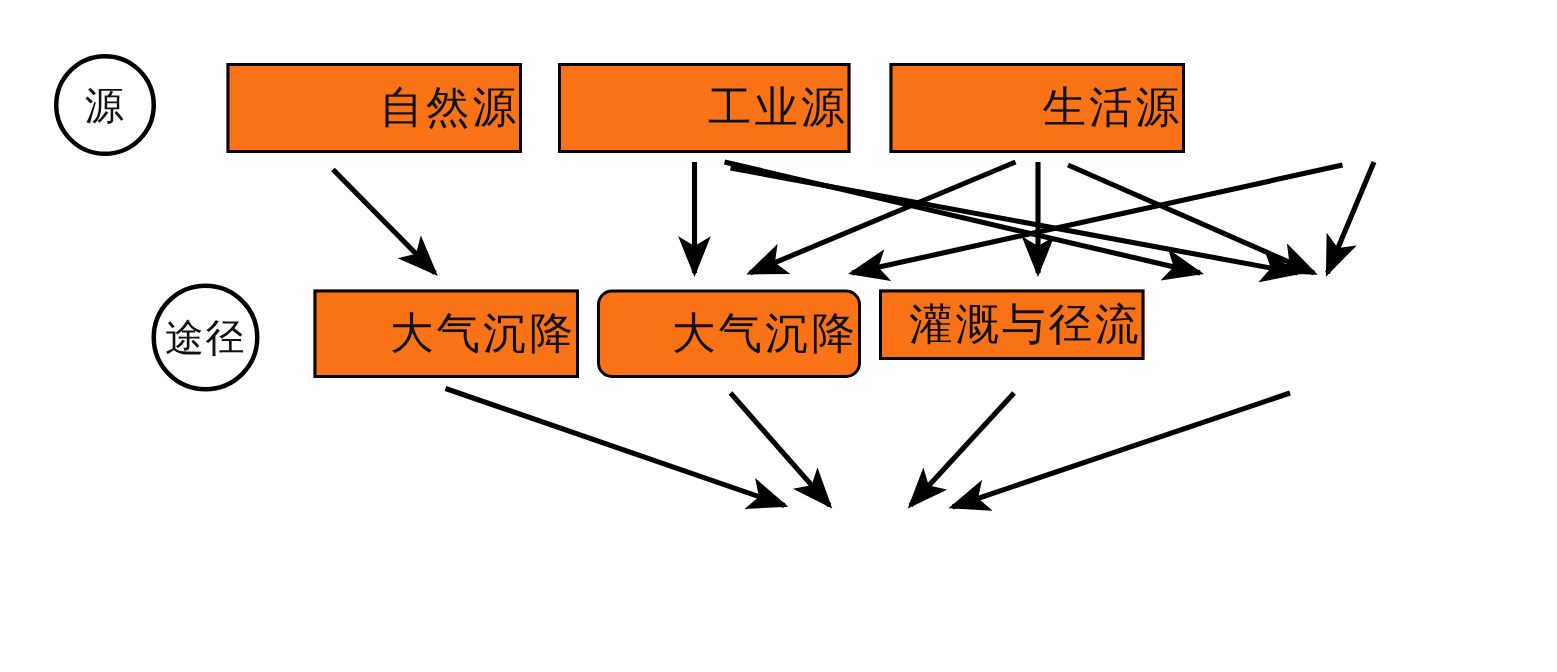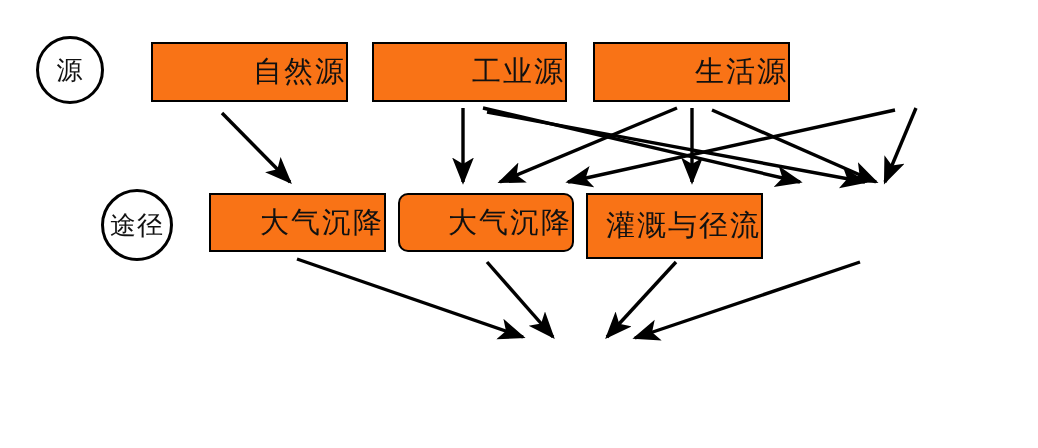--- a/index.html
+++ b/index.html
@@ -67,7 +67,7 @@
   <div class="node lvl-path" style="left: 398px; top: 193px; width: 176px; height: 59px; border-radius: 10px;">
       <span>大气沉降</span>
     </div>
-  <div class="node lvl-path" style="left: 586px; top: 193px; width: 177px; height: 66px;">
+  <div class="node lvl-path" style="left: 586px; top: 193px; width: 177px; height: 47px;">
       <span>灌溉与径流</span>
     </div>
 

